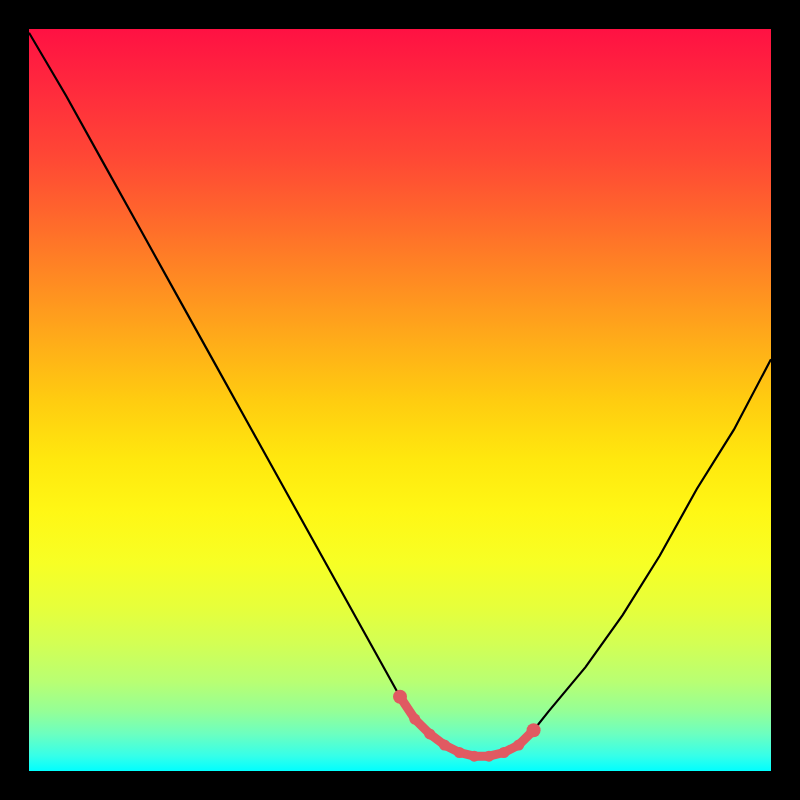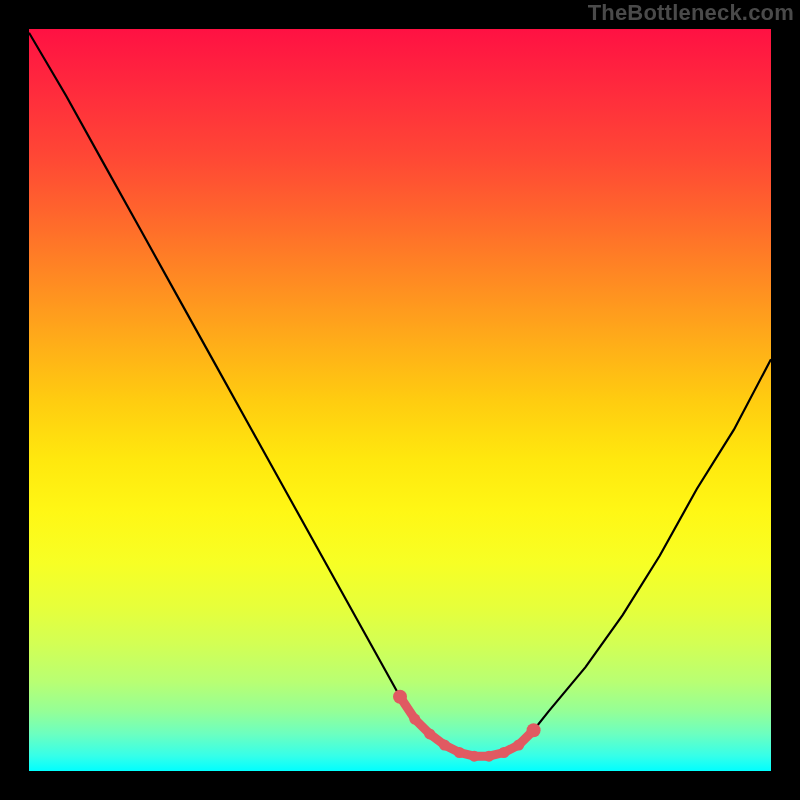--- a/index.html
+++ b/index.html
@@ -83,7 +83,6 @@
         </g>
     </svg>
   </div>
-  <div class="watermark">TheBottleneck.com</div>
 </div>
 
 </body></html>

